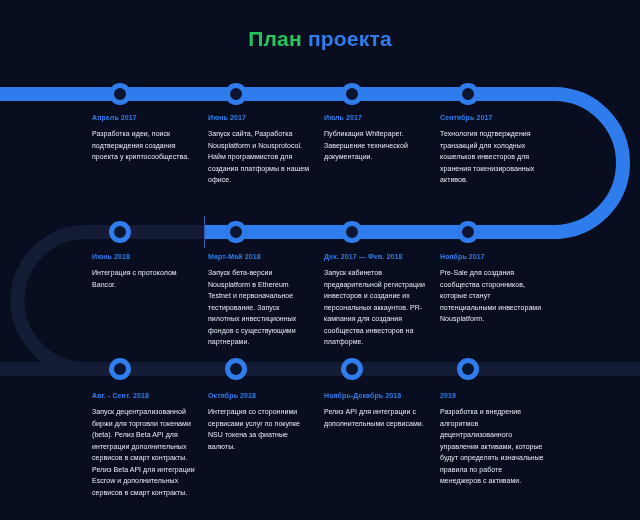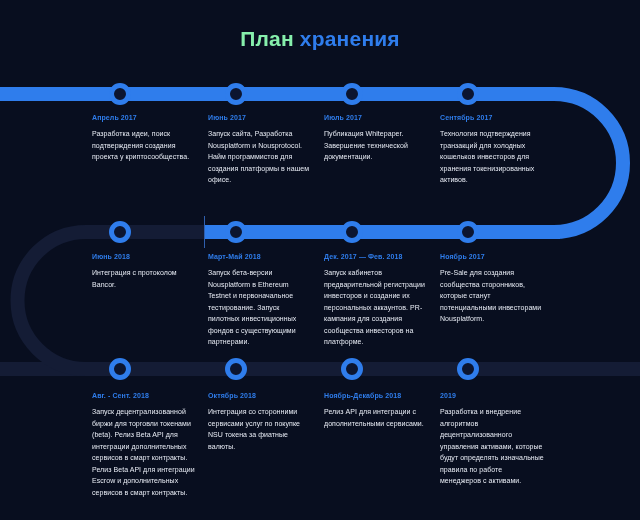--- a/index.html
+++ b/index.html
@@ -37,7 +37,7 @@
     letter-spacing: .2px;
     white-space: nowrap;
   }
-  .title .t-white { color: #86efac; }
+  .title .t-white { color: #22c55e; }
   .title .t-blue  { color: #2f7dec; }
 
   

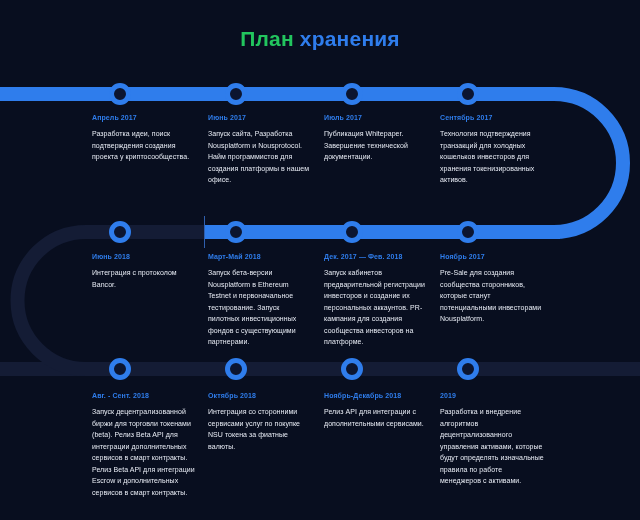--- a/index.html
+++ b/index.html
@@ -106,7 +106,7 @@
 
   <h1 class="title">
     <span class="t-white">План</span>
-    <span class="t-blue">хранения</span>
+    <span class="t-blue">проекта</span>
   </h1>
 
   <svg id="track" viewBox="0 0 640 520" xmlns="http://www.w3.org/2000/svg">

